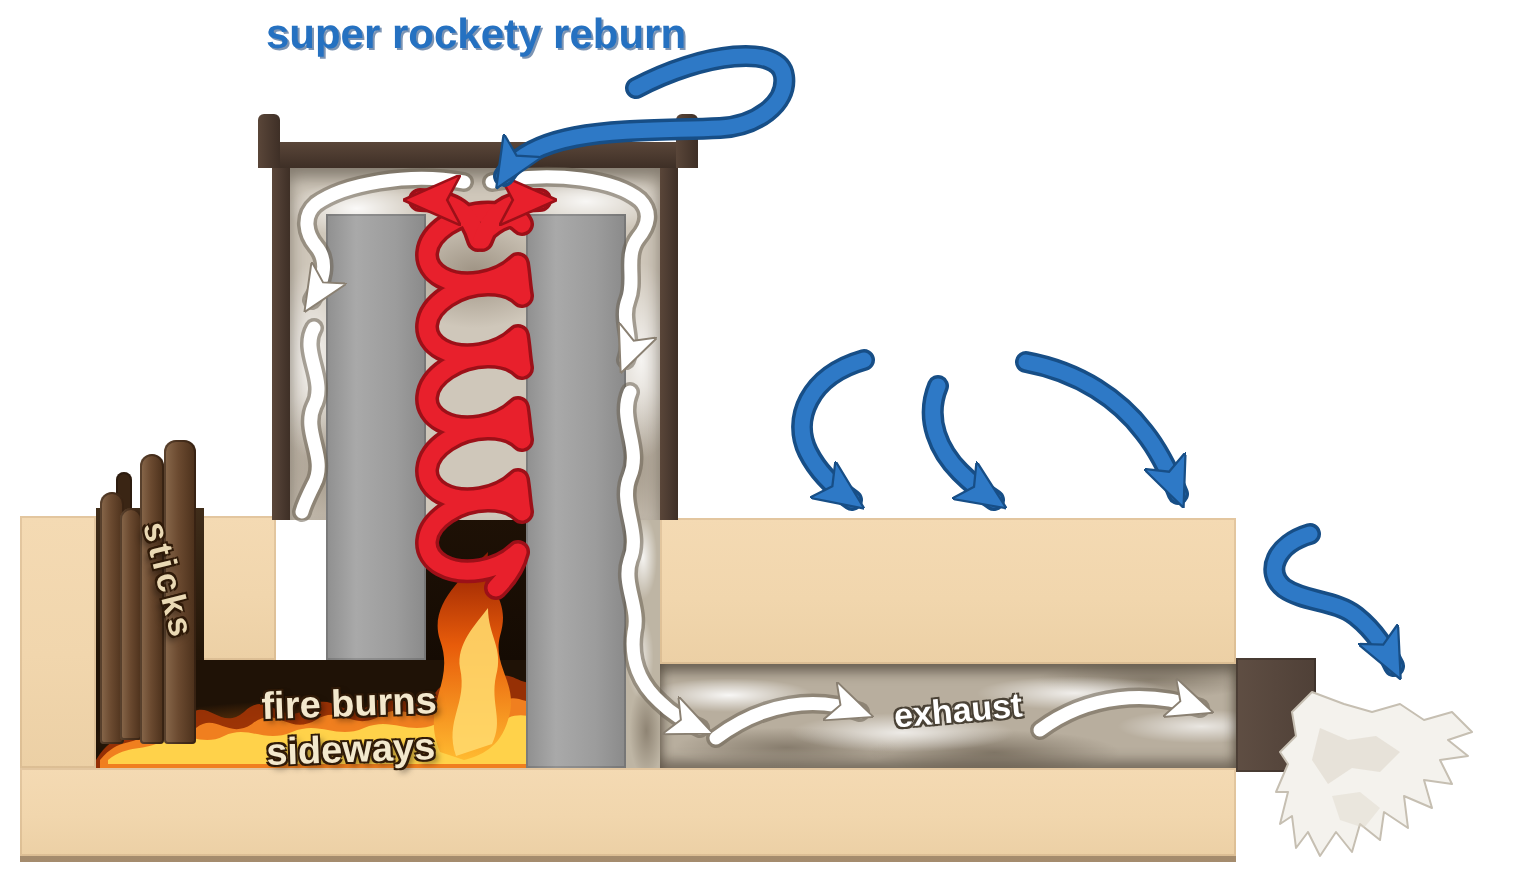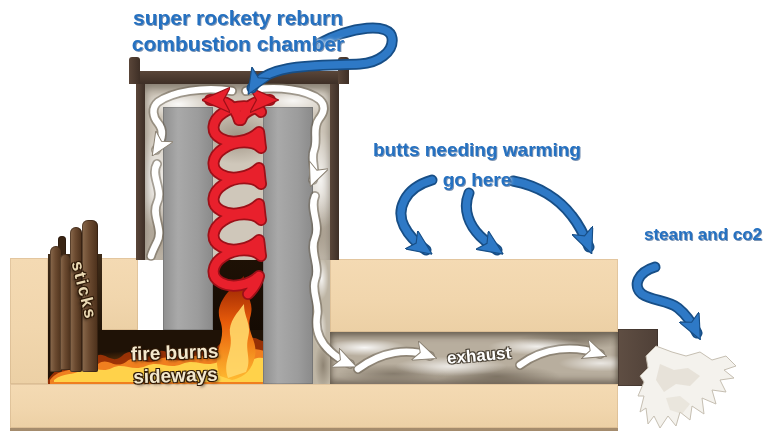--- a/index.html
+++ b/index.html
@@ -210,7 +210,6 @@
 
   <div class="lbl blue title-lbl">
     <div>super rockety reburn</div>
-    <div>combustion chamber</div>
   </div>
   <div class="lbl blue butts-lbl">
     <div>butts needing warming</div>

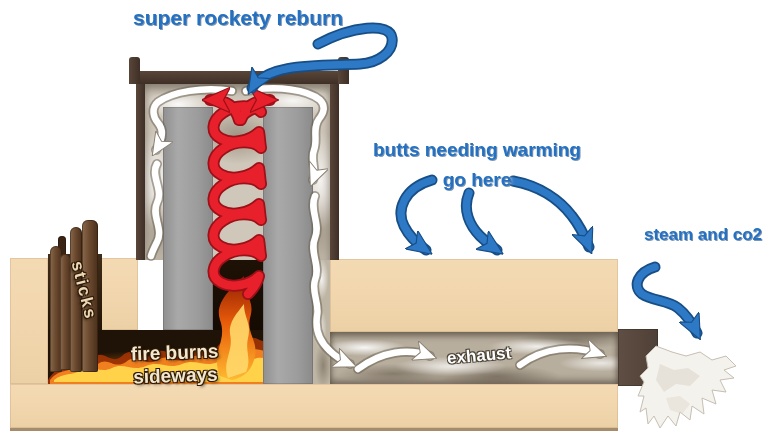--- a/index.html
+++ b/index.html
@@ -211,10 +211,6 @@
   <div class="lbl blue title-lbl">
     <div>super rockety reburn</div>
   </div>
-  <div class="lbl blue butts-lbl">
-    <div>butts needing warming</div>
-    <div>go here</div>
-  </div>
   <div class="lbl blue steam-lbl">
     <div>steam and co2</div>
   </div>

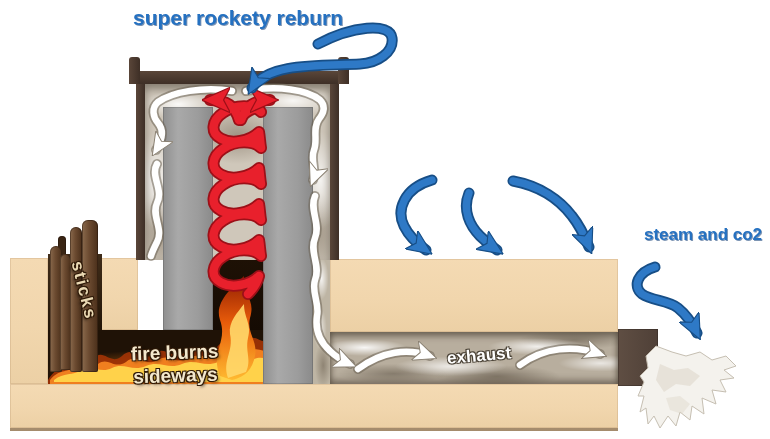--- a/index.html
+++ b/index.html
@@ -212,7 +212,6 @@
     <div>super rockety reburn</div>
   </div>
   <div class="lbl blue steam-lbl">
-    <div>steam and co2</div>
   </div>
   <div class="lbl cream sticks-lbl">sticks</div>
   <div class="lbl cream fire-lbl">fire burns sideways</div>

